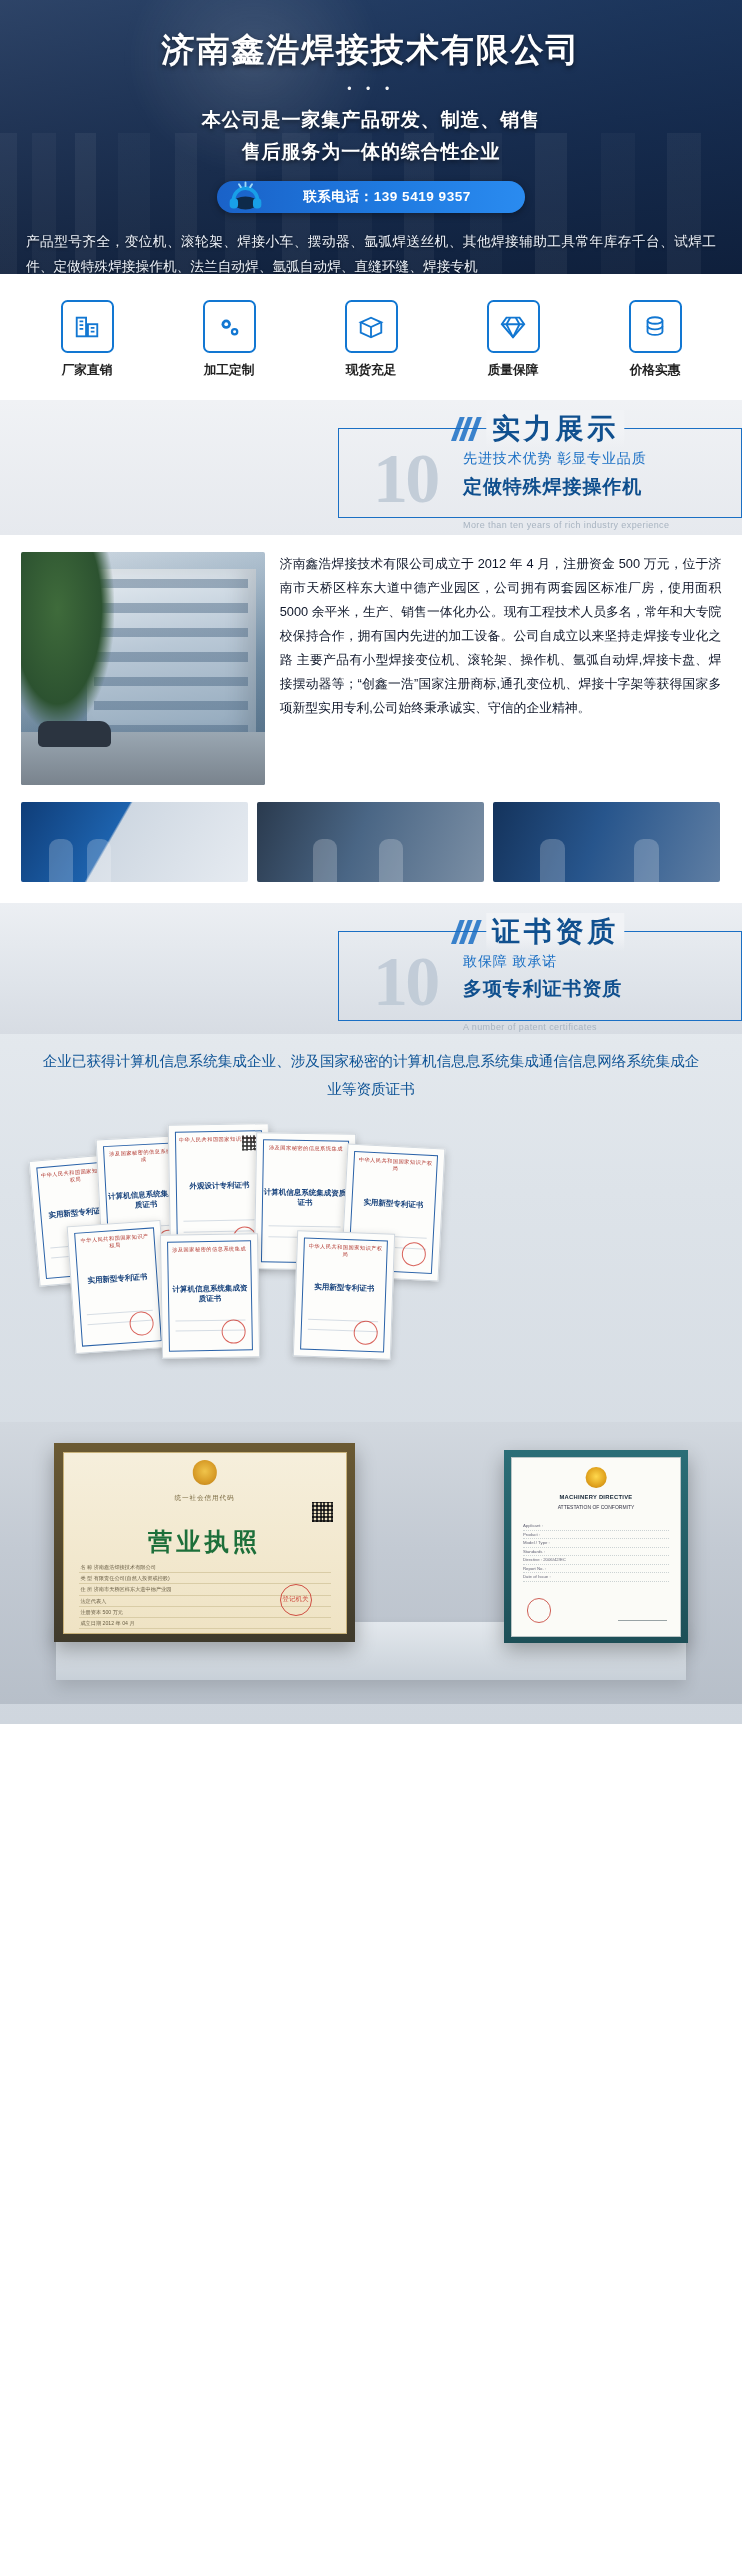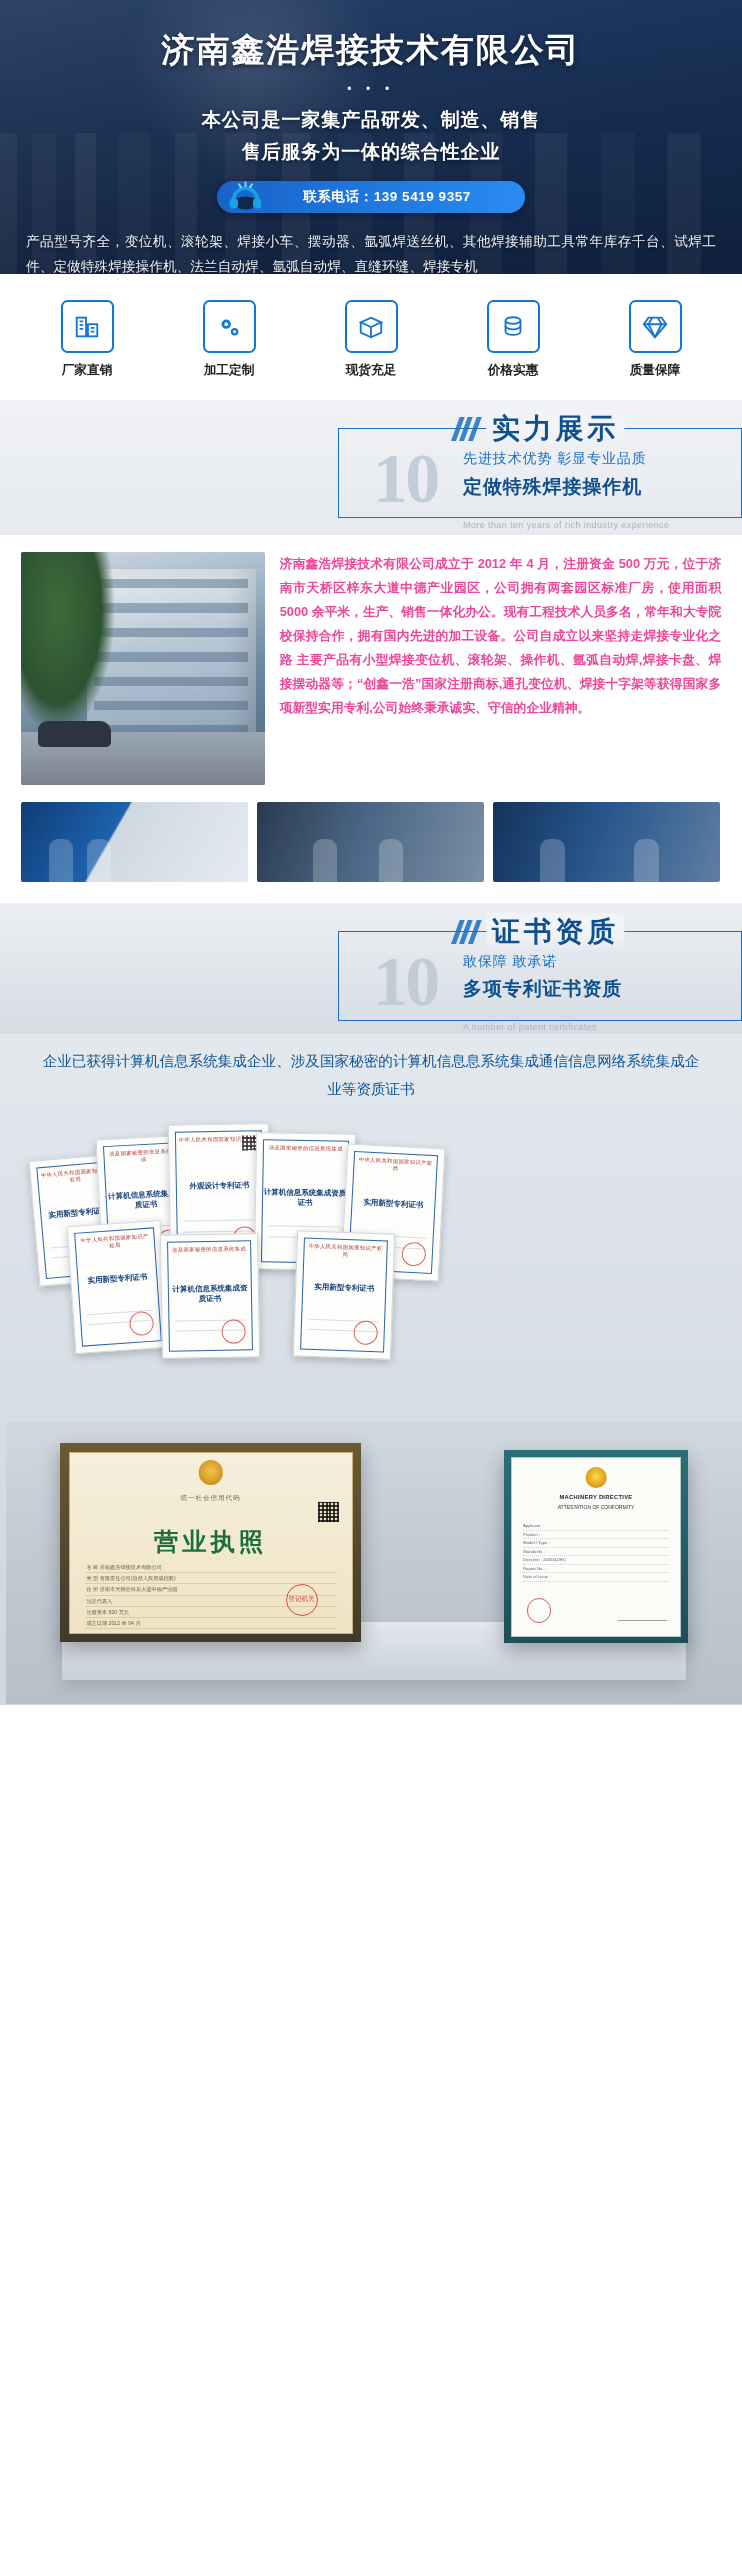--- a/index.html
+++ b/index.html
@@ -383,21 +383,21 @@
     <div class="feat">
       <div class="box">
         <svg width="28" height="28" viewBox="0 0 30 30" fill="none" stroke="#1277d2" stroke-width="2">
+          <path d="M8 5h14l5 7-12 14L3 12z"></path>
+            <path d="M3 12h24M12 5l-4 7 7 14M18 5l4 7-7 14"></path>
+        </svg>
+      </div>
+      <div class="lbl">质量保障</div>
+    </div>
+    <div class="feat">
+      <div class="box">
+        <svg width="28" height="28" viewBox="0 0 30 30" fill="none" stroke="#1277d2" stroke-width="2">
           <ellipse cx="15" cy="8" rx="8" ry="3.5"></ellipse>
             <path d="M7 8v12c0 2 3.6 3.5 8 3.5s8-1.5 8-3.5V8"></path>
           <path d="M7 14c0 2 3.6 3.5 8 3.5s8-1.5 8-3.5"></path>
         </svg>
       </div>
       <div class="lbl">价格实惠</div>
-    </div>
-    <div class="feat">
-      <div class="box">
-        <svg width="28" height="28" viewBox="0 0 30 30" fill="none" stroke="#1277d2" stroke-width="2">
-          <path d="M8 5h14l5 7-12 14L3 12z"></path>
-            <path d="M3 12h24M12 5l-4 7 7 14M18 5l4 7-7 14"></path>
-        </svg>
-      </div>
-      <div class="lbl">质量保障</div>
     </div>
   </section>
 

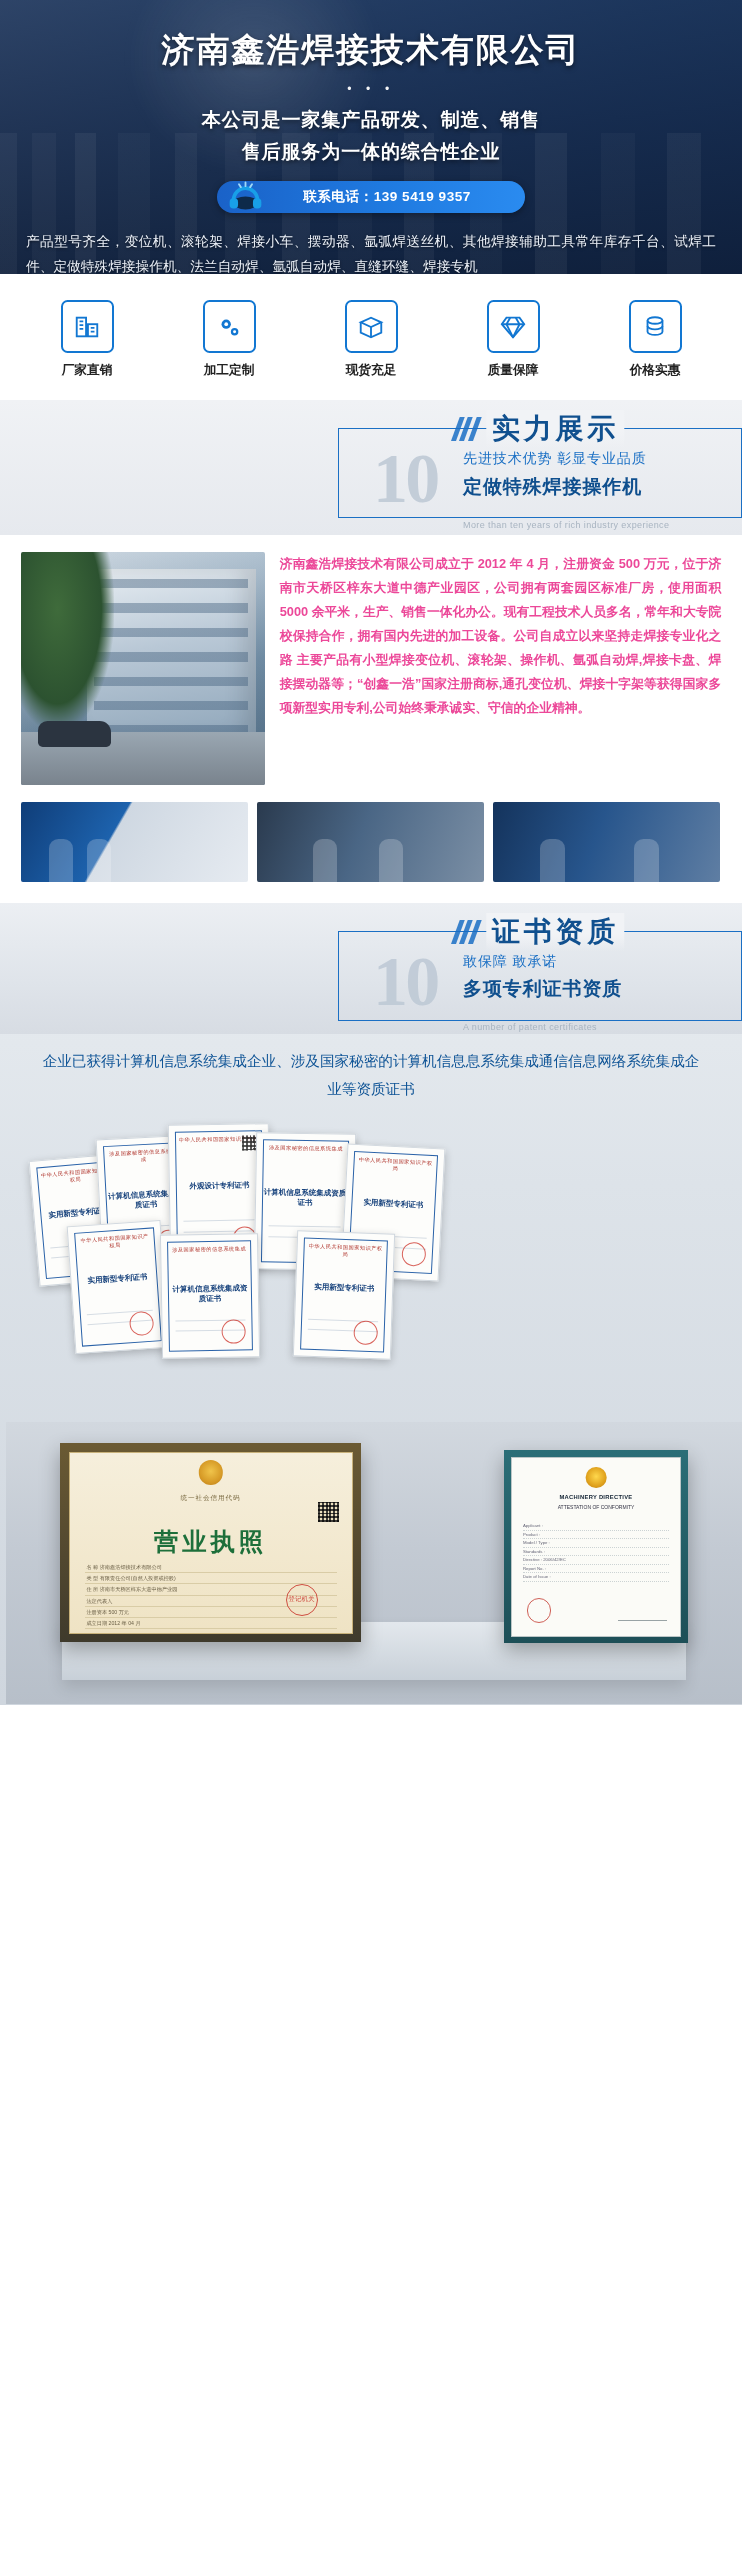--- a/index.html
+++ b/index.html
@@ -189,7 +189,7 @@
     background: #2b3440; border-radius: 9.4px 11.3px 4.7px 4.7px;
   }
   .about-text {
-    font-size: 12.8px; line-height: 24px; color: #ec4899; text-align: justify; font-weight: bold;
+    font-size: 12.8px; line-height: 24px; color: #0f172a; text-align: justify;
   }
 
   .photo-row { background:#fff; padding: 9.4px 20.7px 20.7px; display: flex; gap: 9.4px; }

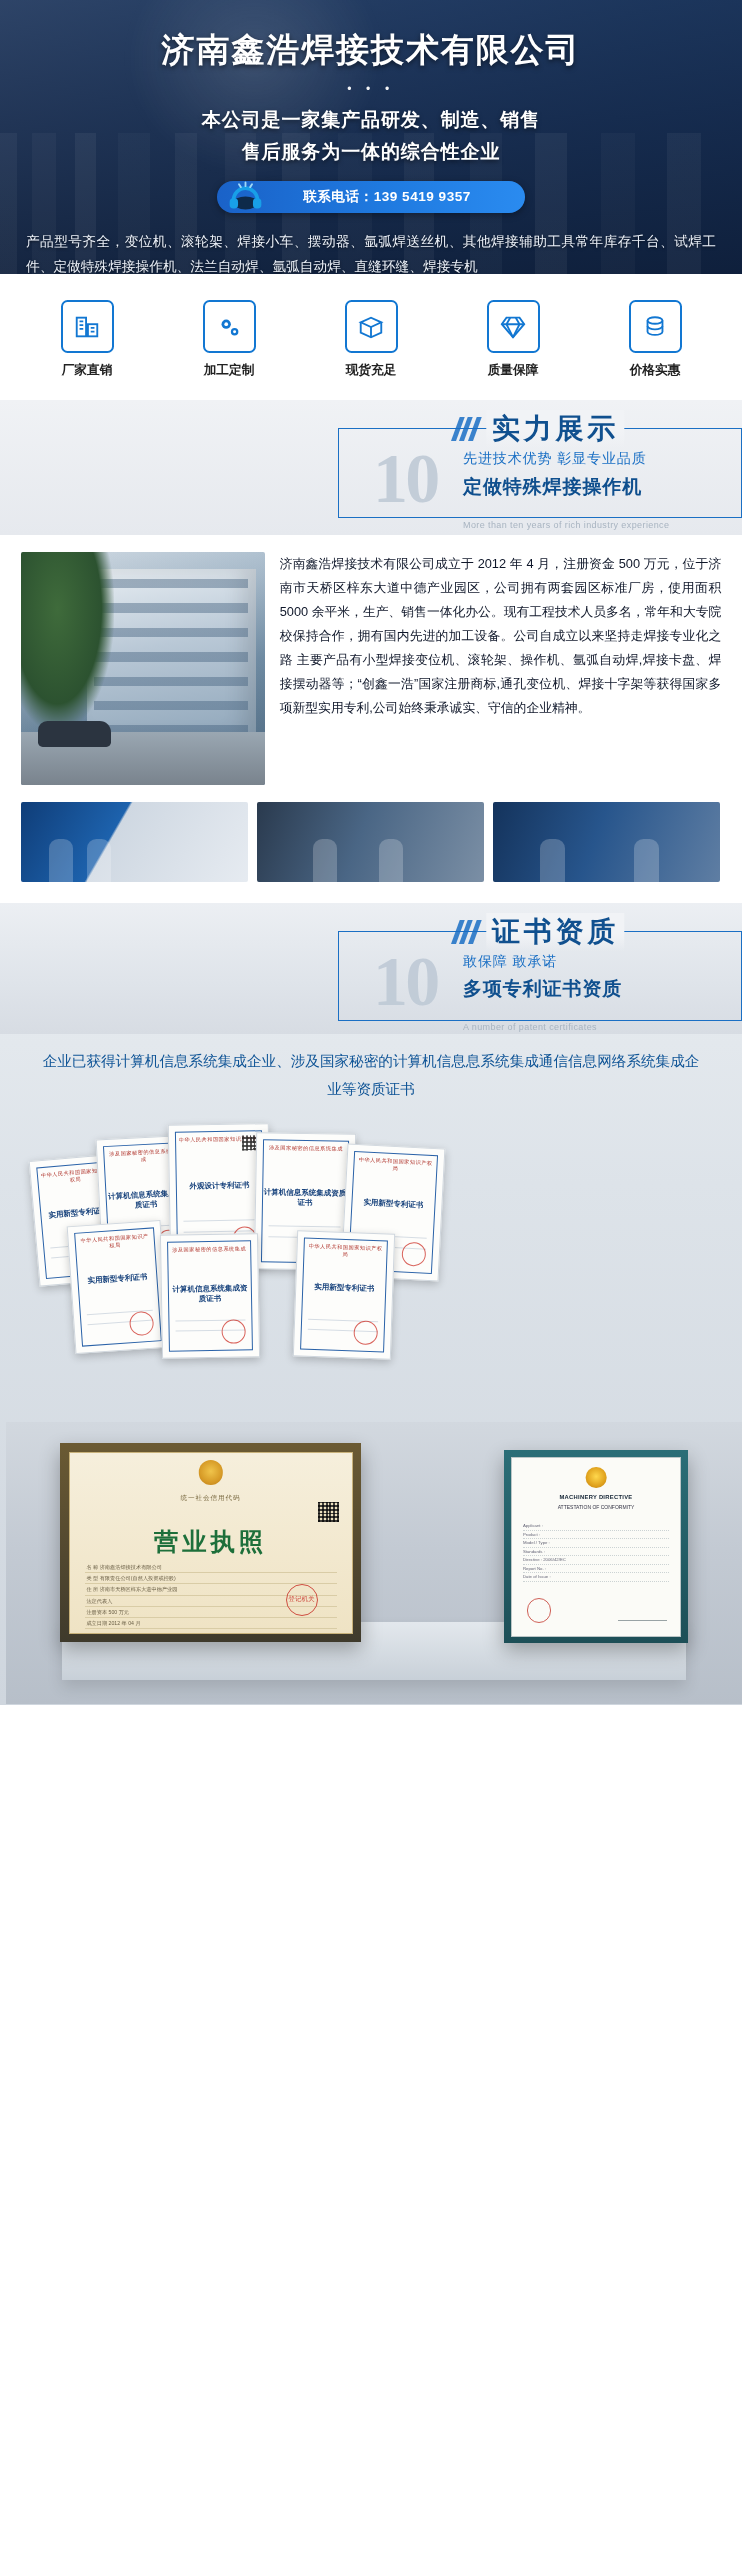--- a/index.html
+++ b/index.html
@@ -204,7 +204,7 @@
   
   .cert-wrap {
     background: linear-gradient(180deg,#e9edf1 0%, #dde3e9 35%, #cfd6de 100%);
-    padding-bottom: 1px;
+    padding-bottom: 20px;
   }
   .cert-desc {
     text-align: center; color: #0f5496; font-size: 14.6px; line-height: 28px;

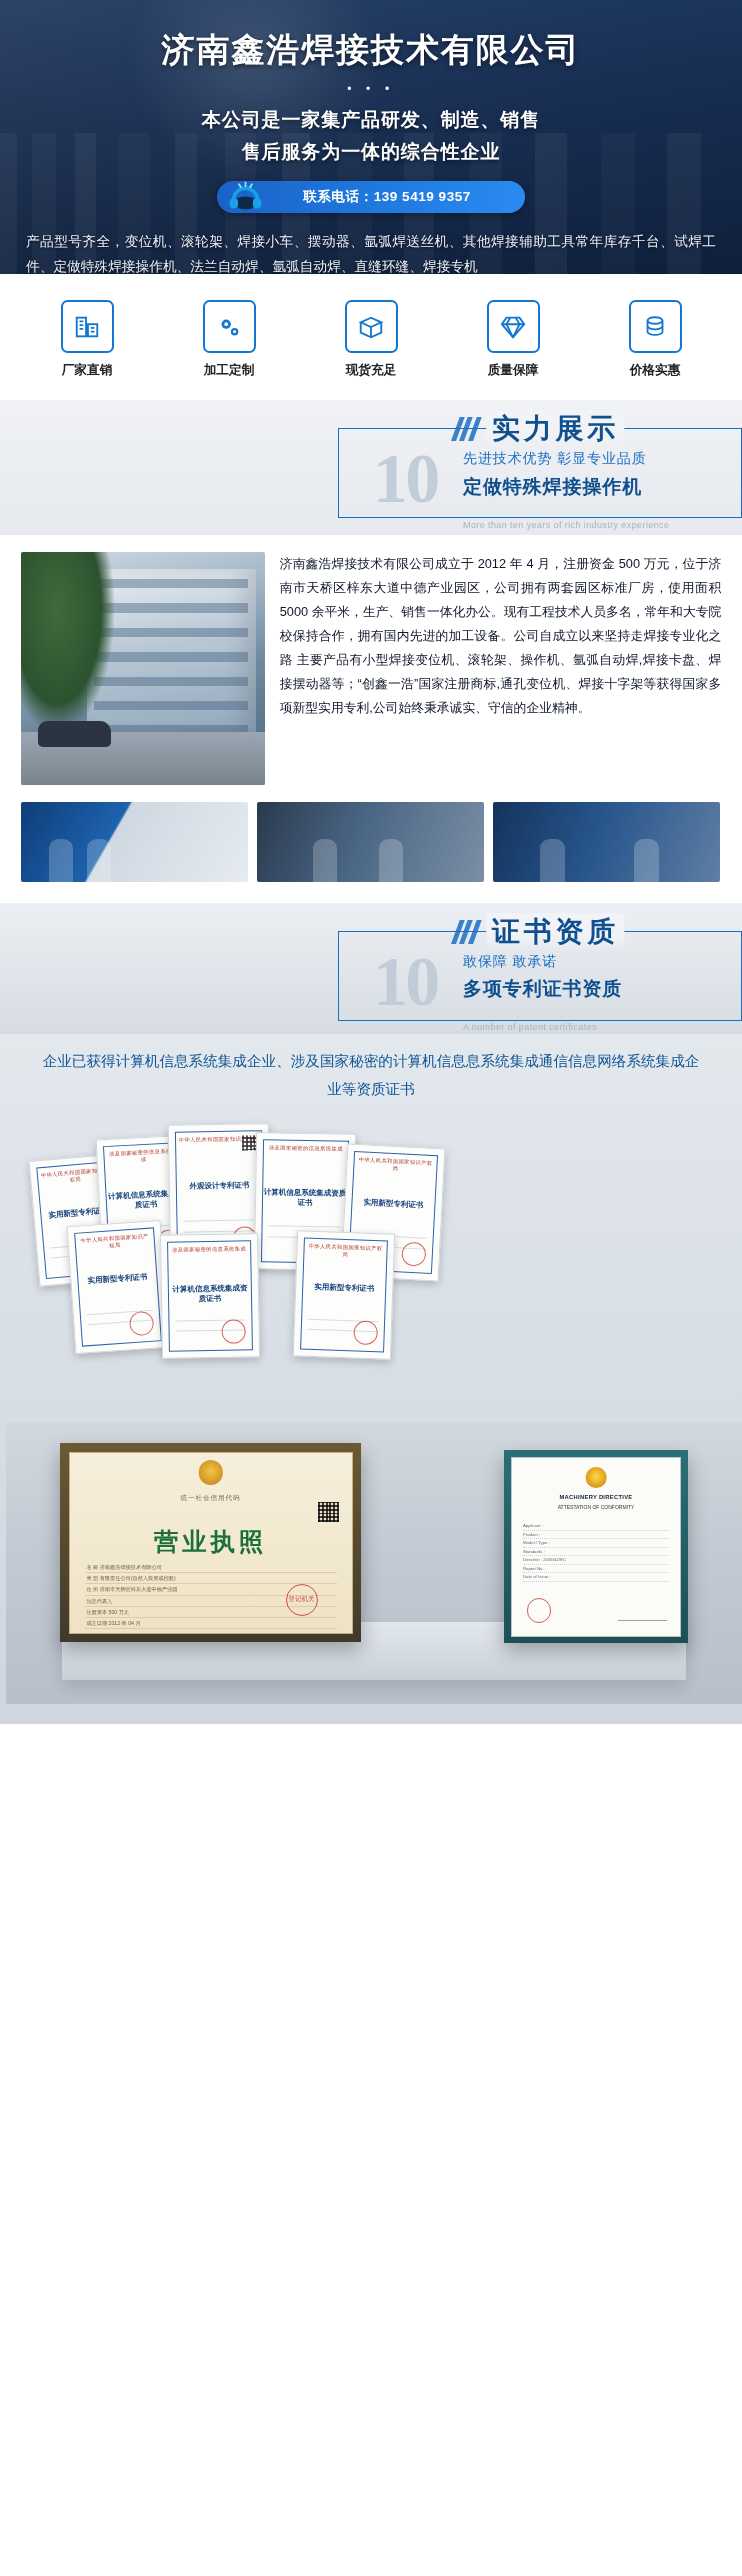--- a/index.html
+++ b/index.html
@@ -249,7 +249,6 @@
   .plinth {
     position: relative; height: 282px;
     background: linear-gradient(180deg,#d2d8df 0%, #c3cad3 45%, #b7bfc9 100%);
-    margin-left: 6px;
   }
   .plinth .slab {
     position: absolute; left: 56px; right: 56px; bottom: 24.4px; height: 58px;

